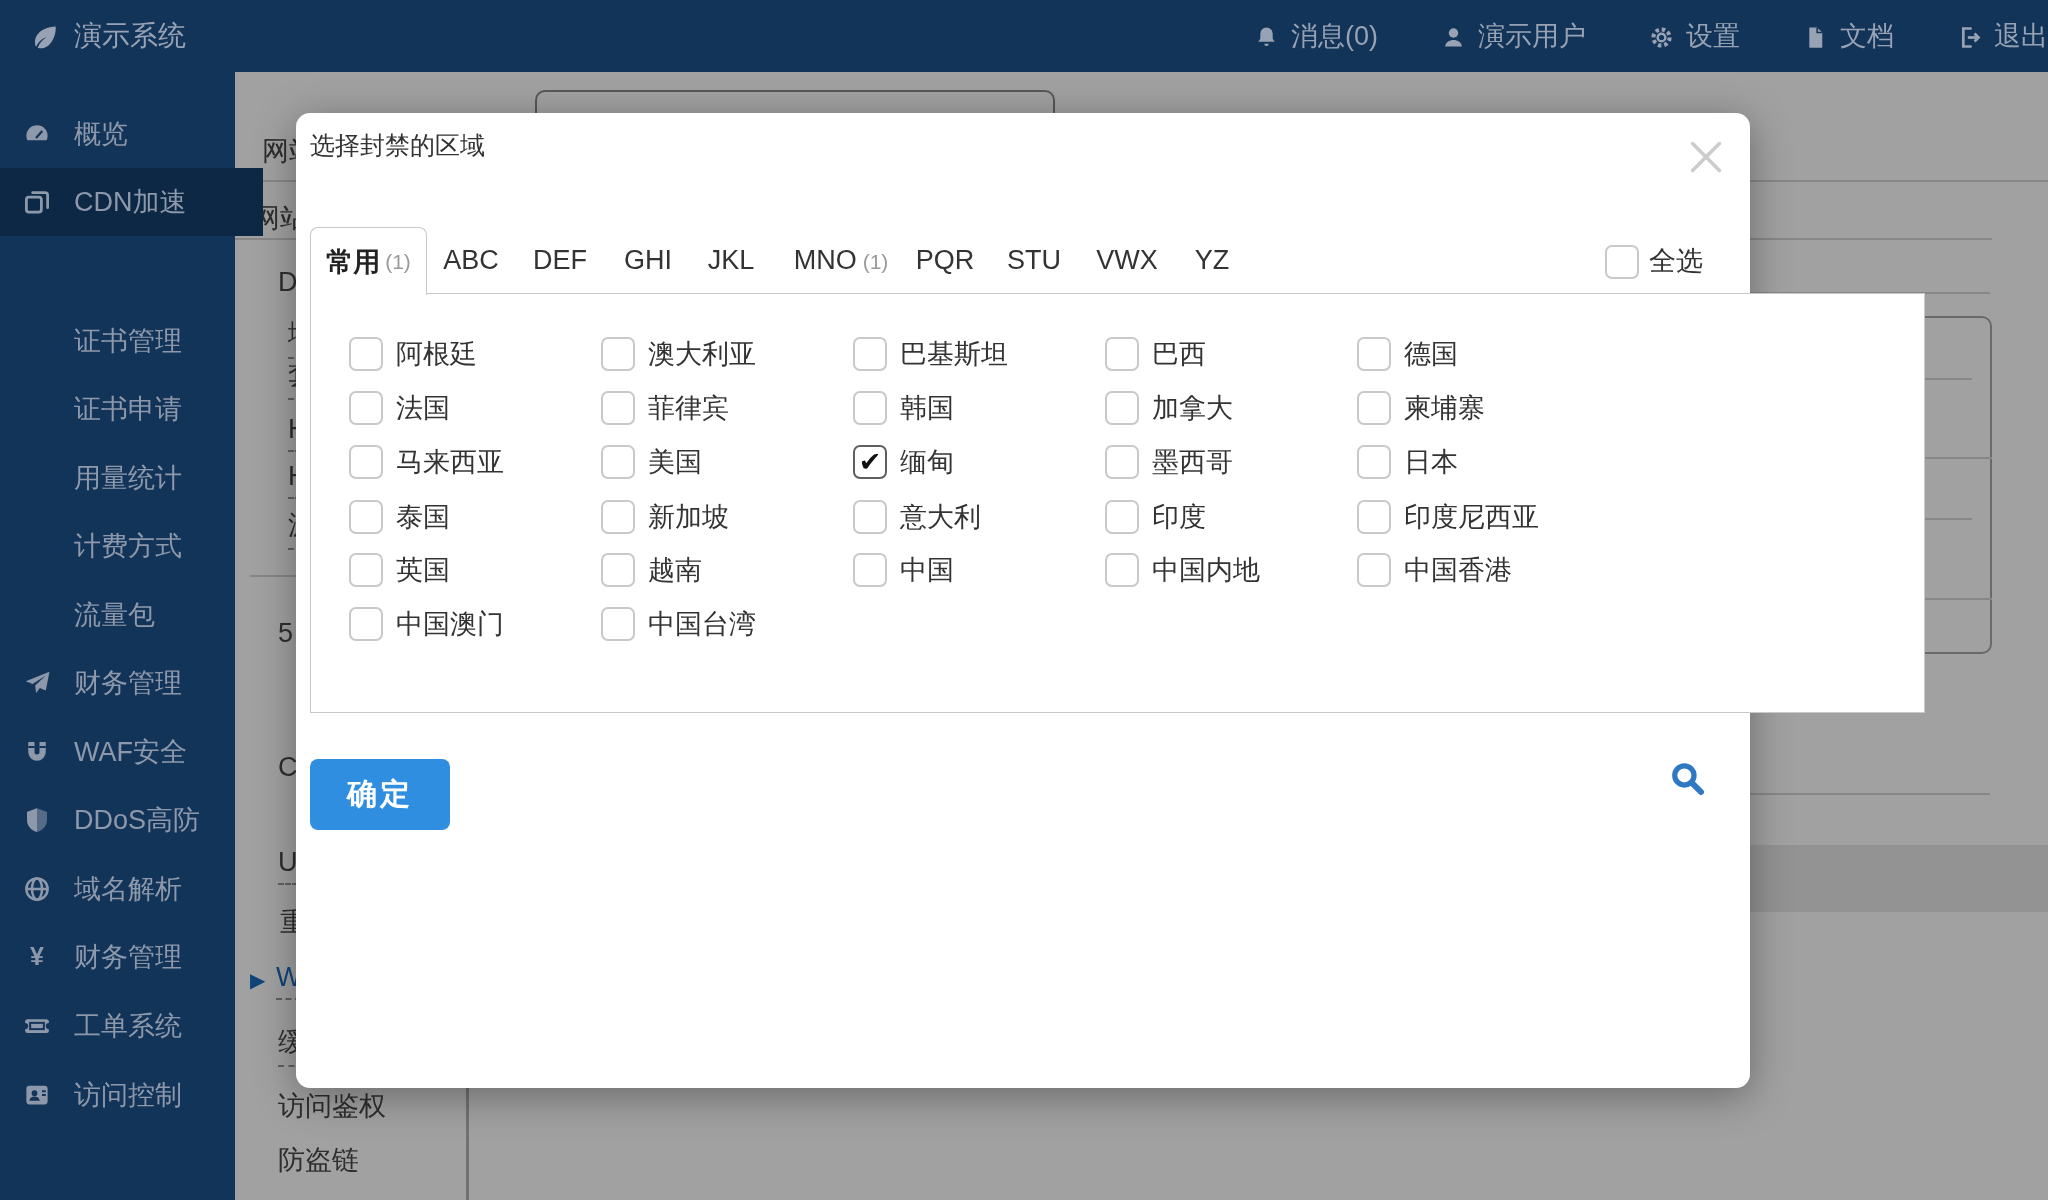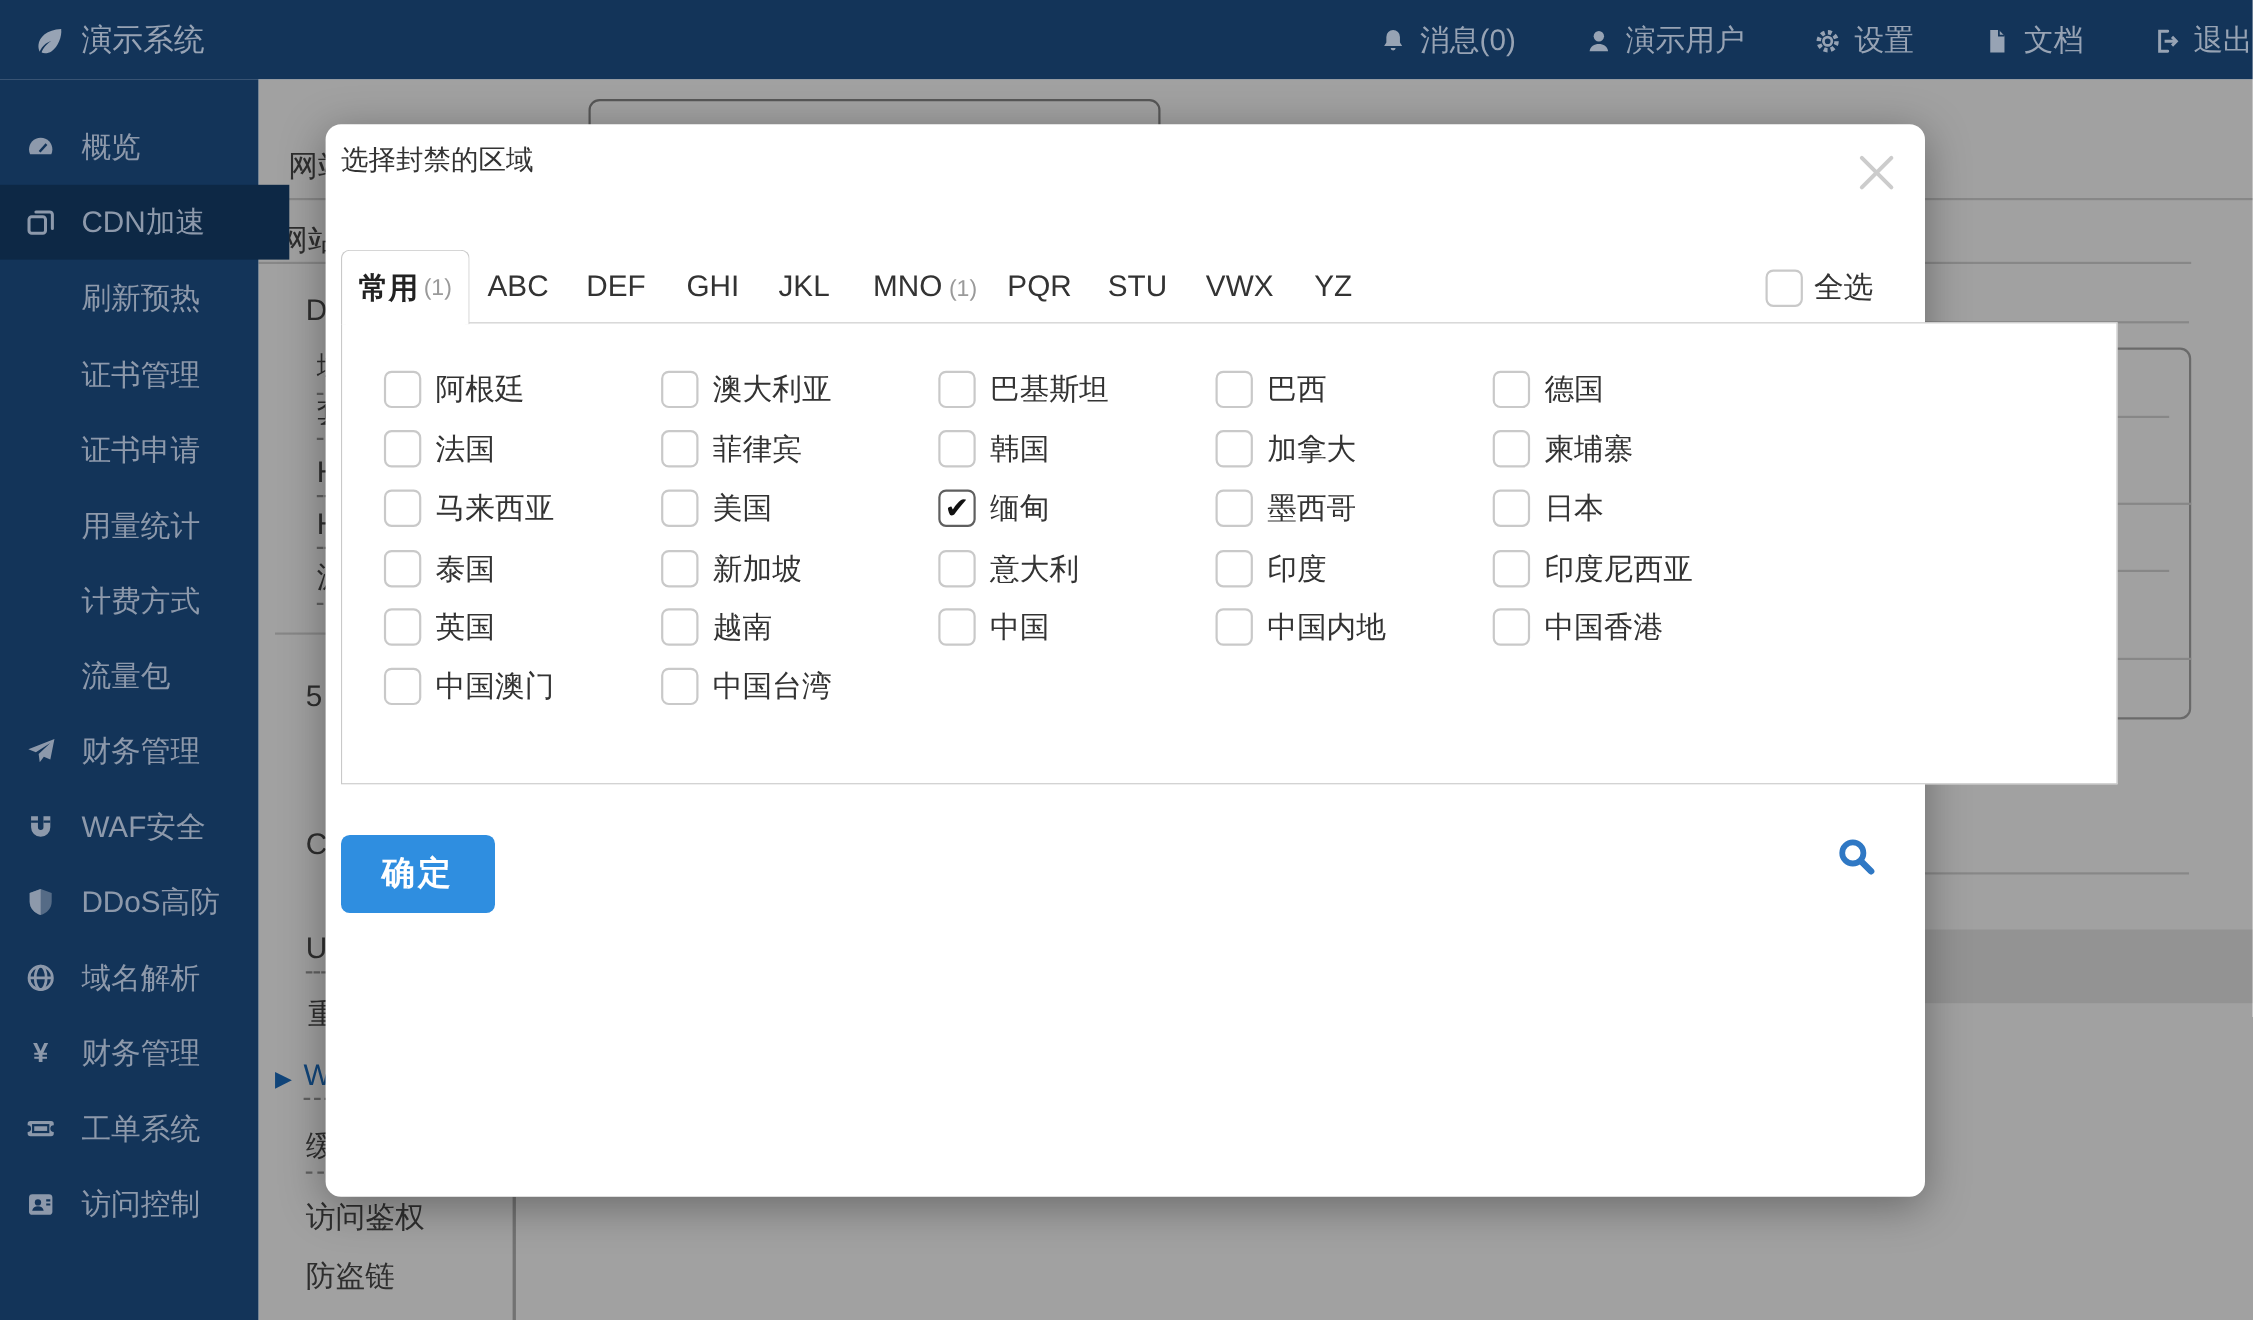--- a/index.html
+++ b/index.html
@@ -142,9 +142,6 @@
       </span>
     <span>CDN加速</span>
   </div>
-  <div class="side-item sub" style="top:165px">
-      <span>刷新预热</span>
-    </div>
   <div class="side-item sub" style="top:235px">
       <span>证书管理</span>
     </div>

